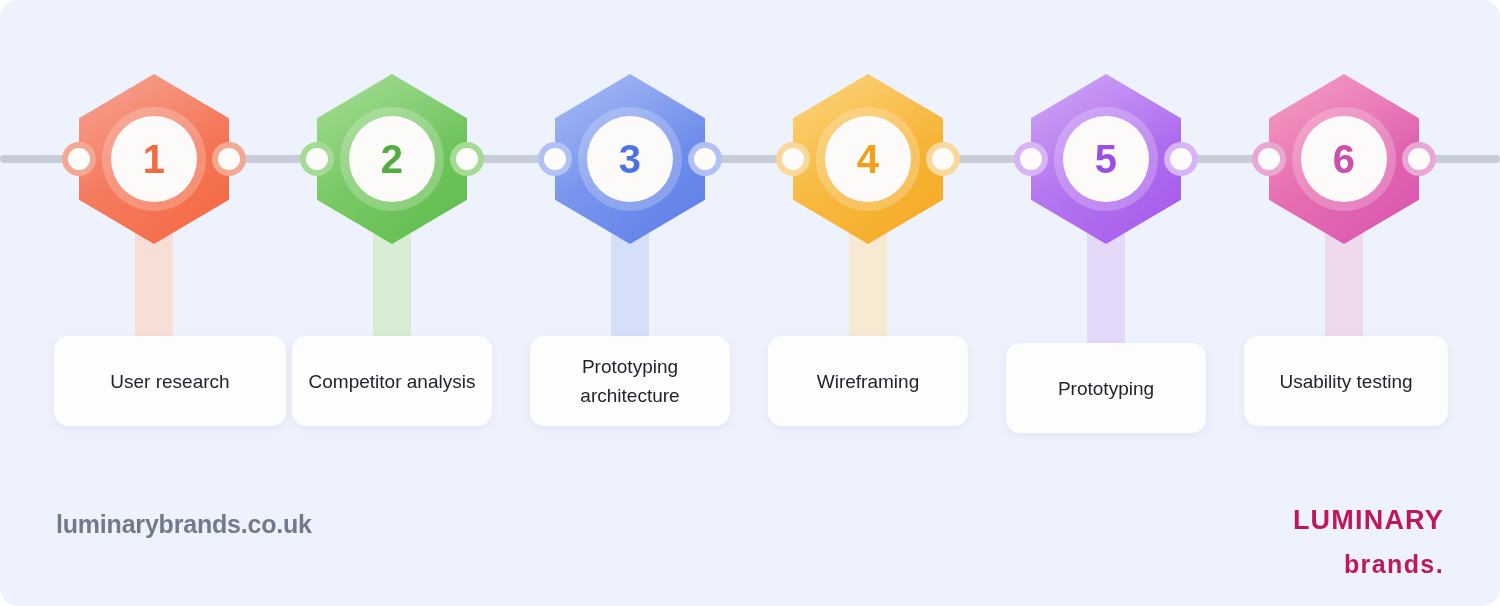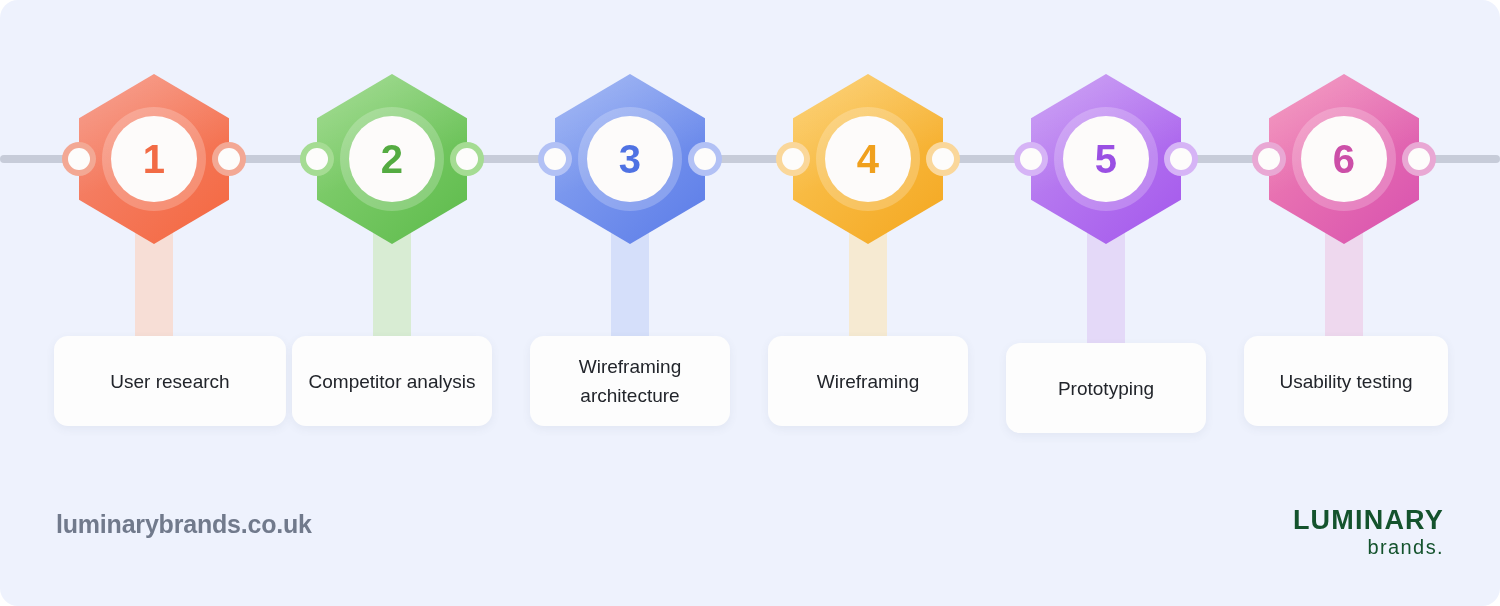--- a/index.html
+++ b/index.html
@@ -261,7 +261,7 @@
         <span>Competitor analysis</span>
       </div>
       <div class="card" style="left: 530px; width: 200px;">
-        <span>Wireframing architecture</span>
+        <span>Prototyping architecture</span>
       </div>
       <div class="card" style="left: 768px; width: 200px;">
         <span>Wireframing</span>

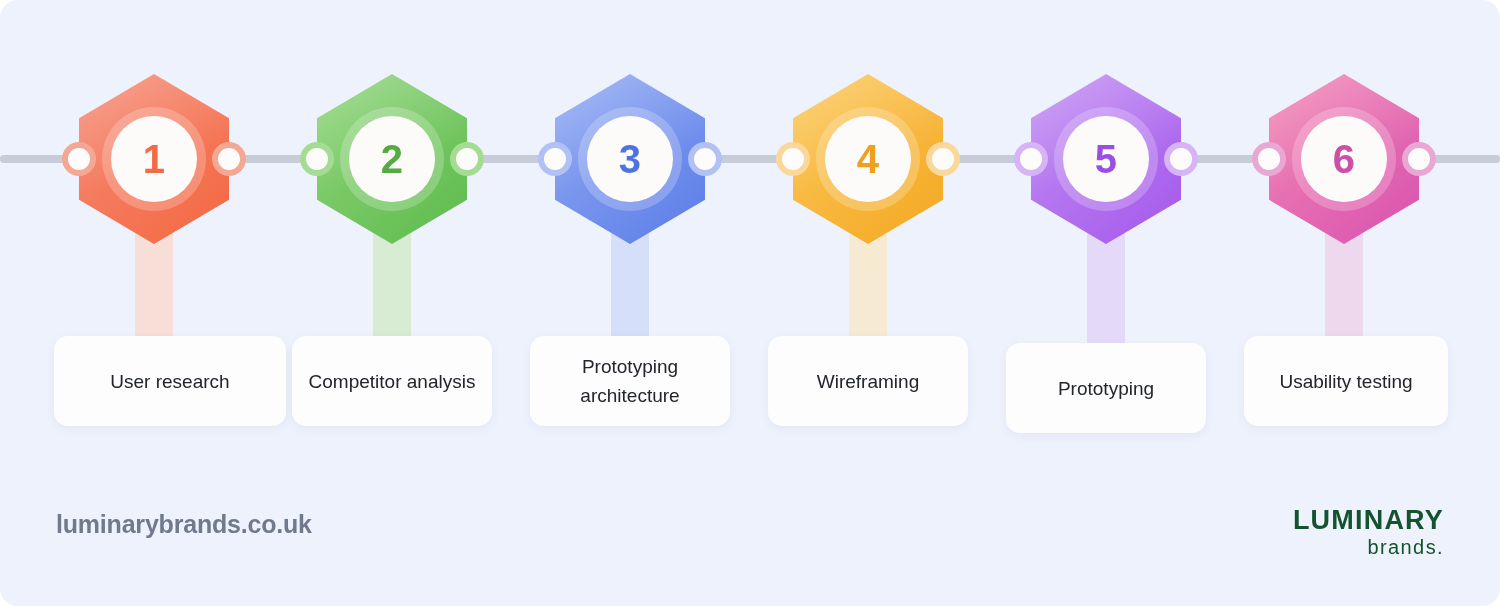--- a/index.html
+++ b/index.html
@@ -177,7 +177,7 @@
     right: 56px;
     top: 506px;
     text-align: right;
-    color: #14532d;
+    color: #be185d;
   }
   .logo-main {
     font-size: 27px;

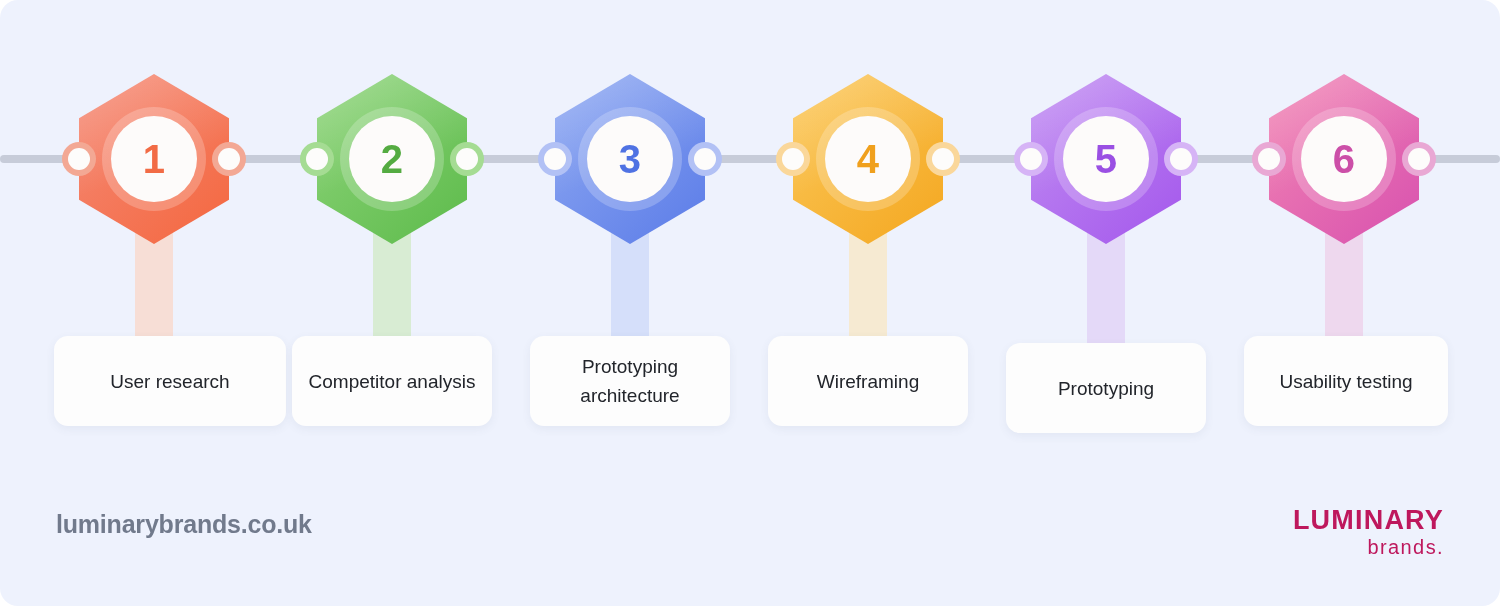--- a/index.html
+++ b/index.html
@@ -187,12 +187,12 @@
     display: block;
   }
   .logo-sub {
-    font-size: 20px;
-    font-weight: 400;
+    font-size: 25px;
+    font-weight: 700;
     letter-spacing: 1.4px;
     line-height: 22px;
     display: block;
-    margin-top: 2px;
+    margin-top: 19px;
   }
 </style>
 </head>

